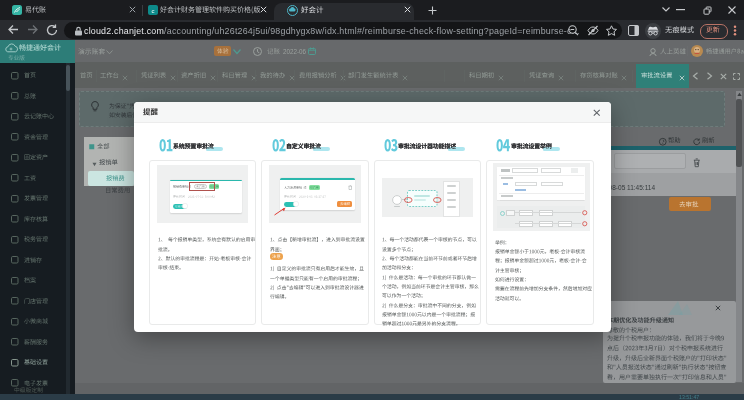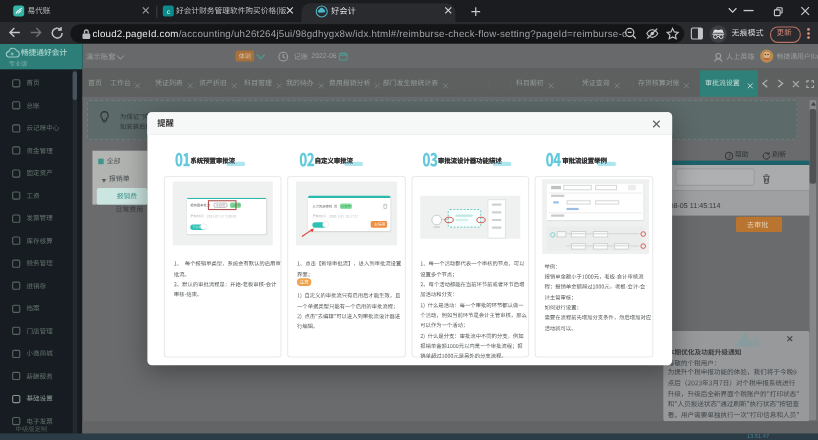--- a/index.html
+++ b/index.html
@@ -408,7 +408,7 @@
     <rect x="1" y="4.5" width="7" height="5" rx="1" fill="#b9bdc1"></rect>
     <path d="M2.8 4.5 V3 a1.7 1.7 0 0 1 3.4 0 V4.5" stroke="#b9bdc1" stroke-width="1.2" fill="none"></path>
   </svg>
-<div style="left:84px;top:26.1px;height:10px;font-size:8.9px;letter-spacing:0.2px;color:#9da2a7;white-space:nowrap;font-family:'Liberation Sans',sans-serif"><span style="color:#e8eaed">cloud2.pageId.com</span>/accounting/uh26t264j5ui/98gdhygx8w/idx.html#/reimburse-check-flow-setting?pageId=reimburse-c...</div>
+<div style="left:84px;top:26.1px;height:10px;font-size:8.9px;letter-spacing:0.2px;color:#9da2a7;white-space:nowrap;font-family:'Liberation Sans',sans-serif"><span style="color:#e8eaed">cloud2.chanjet.com</span>/accounting/uh26t264j5ui/98gdhygx8w/idx.html#/reimburse-check-flow-setting?pageId=reimburse-c...</div>
 <svg class="t" style="left:568.0px;top:25.0px;width:11.0px;height:11.0px;" viewBox="0 0 11 11">
     <circle cx="4.5" cy="4.5" r="3.7" stroke="#c3c6c9" stroke-width="1.1" fill="none"></circle>
     <path d="M2.8 4.5 h3.4 M7.3 7.3 L10 10" stroke="#c3c6c9" stroke-width="1.1"></path>

